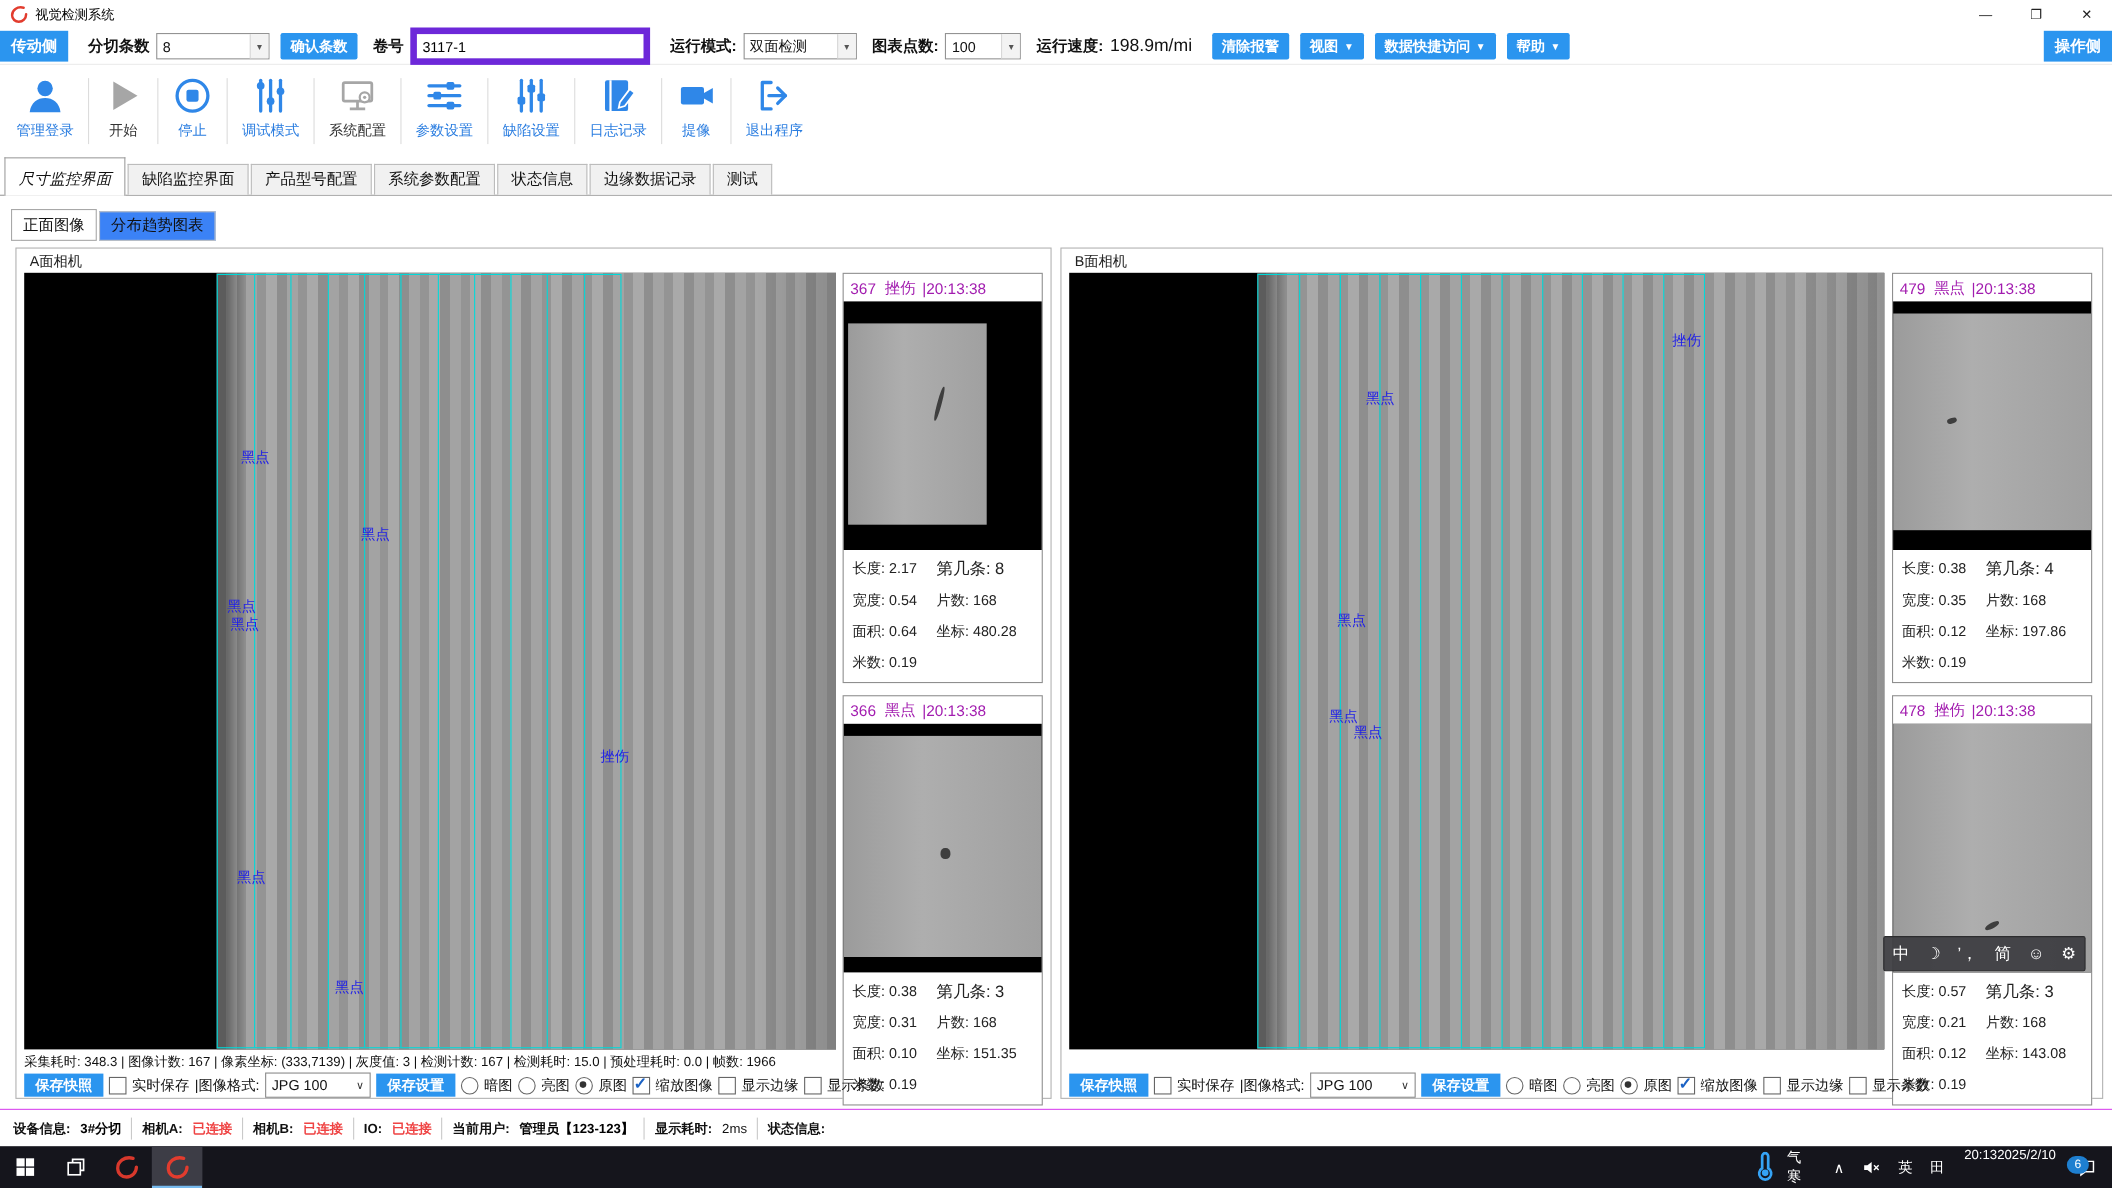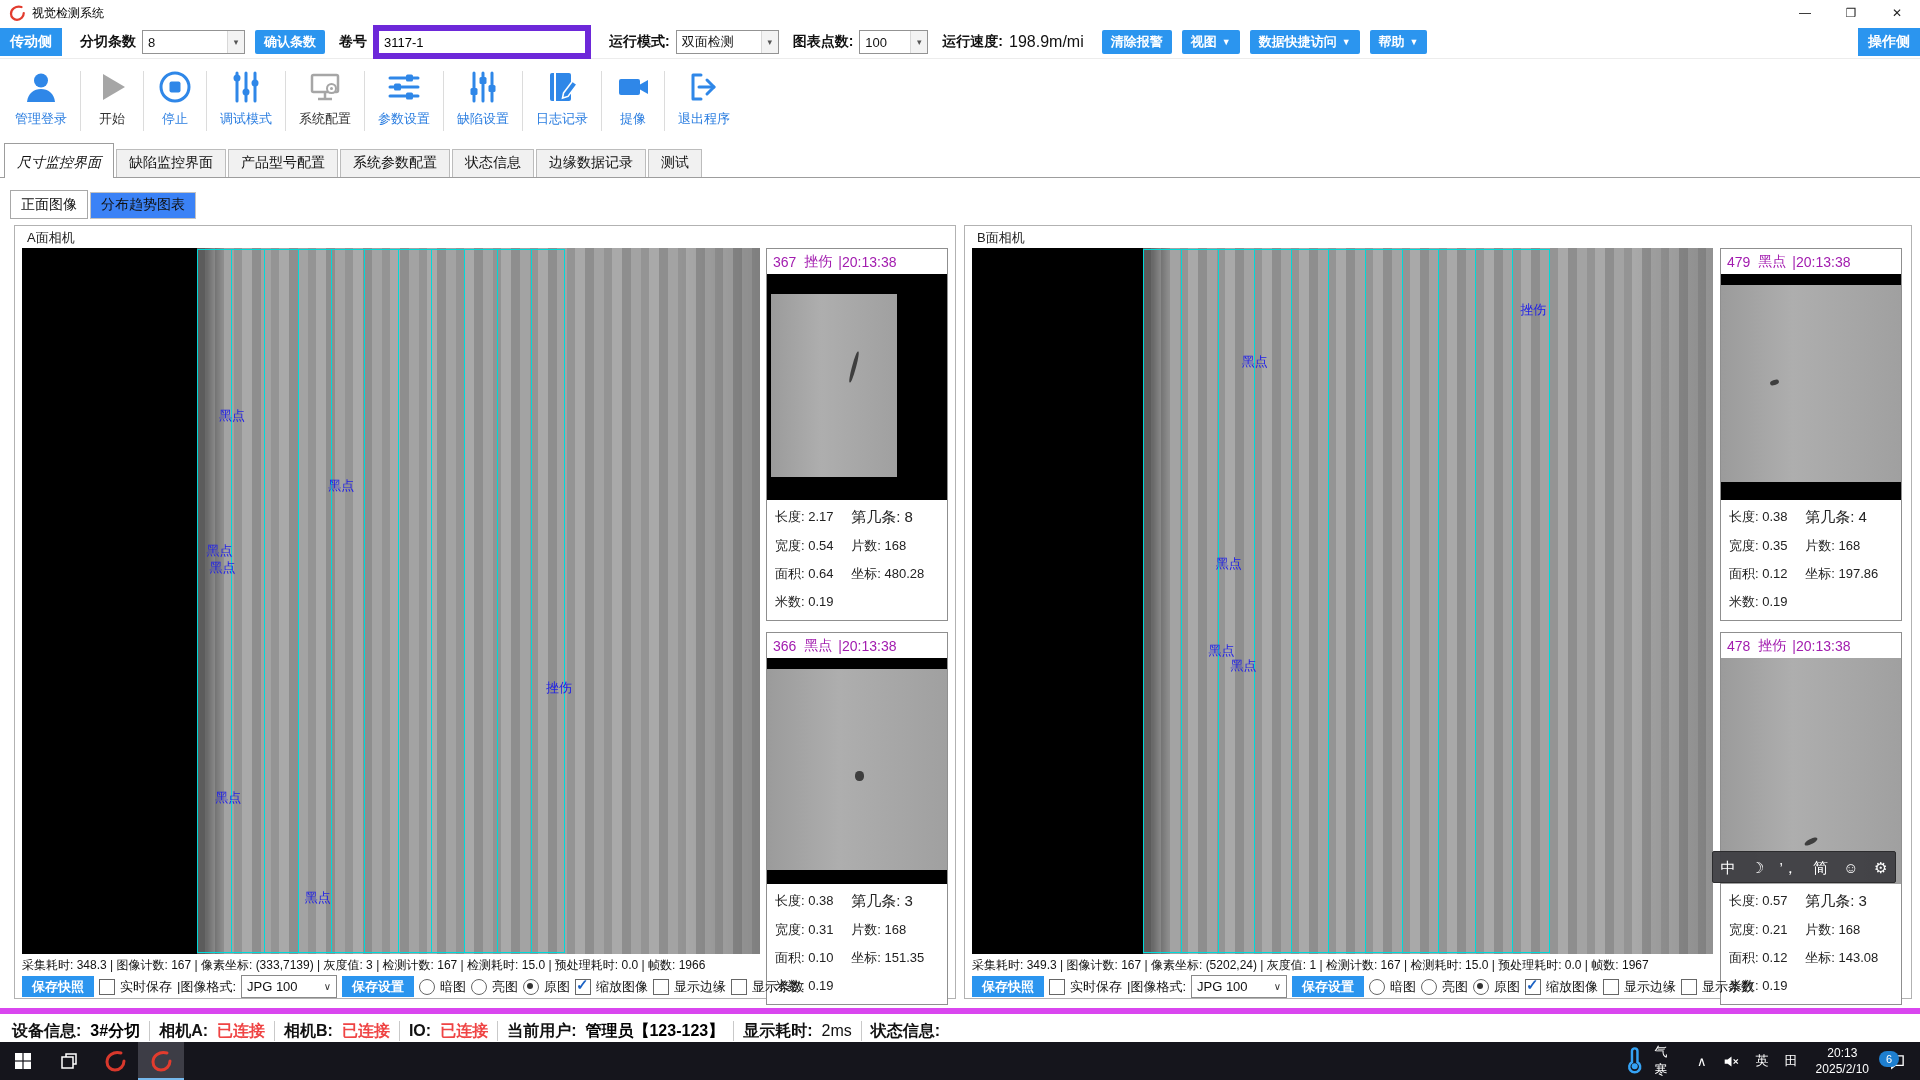--- a/index.html
+++ b/index.html
@@ -435,7 +435,6 @@
           </div>
         </div>
       </div>
-      <div class="stats-line">采集耗时: 349.3 | 图像计数: 167 | 像素坐标: (5202,24) | 灰度值: 1 | 检测计数: 167 | 检测耗时: 15.0 | 预处理耗时: 0.0 | 帧数: 1967</div>
       <div class="controls-row">
         <button class="small-btn">保存快照</button>
         <span class="cb"></span>

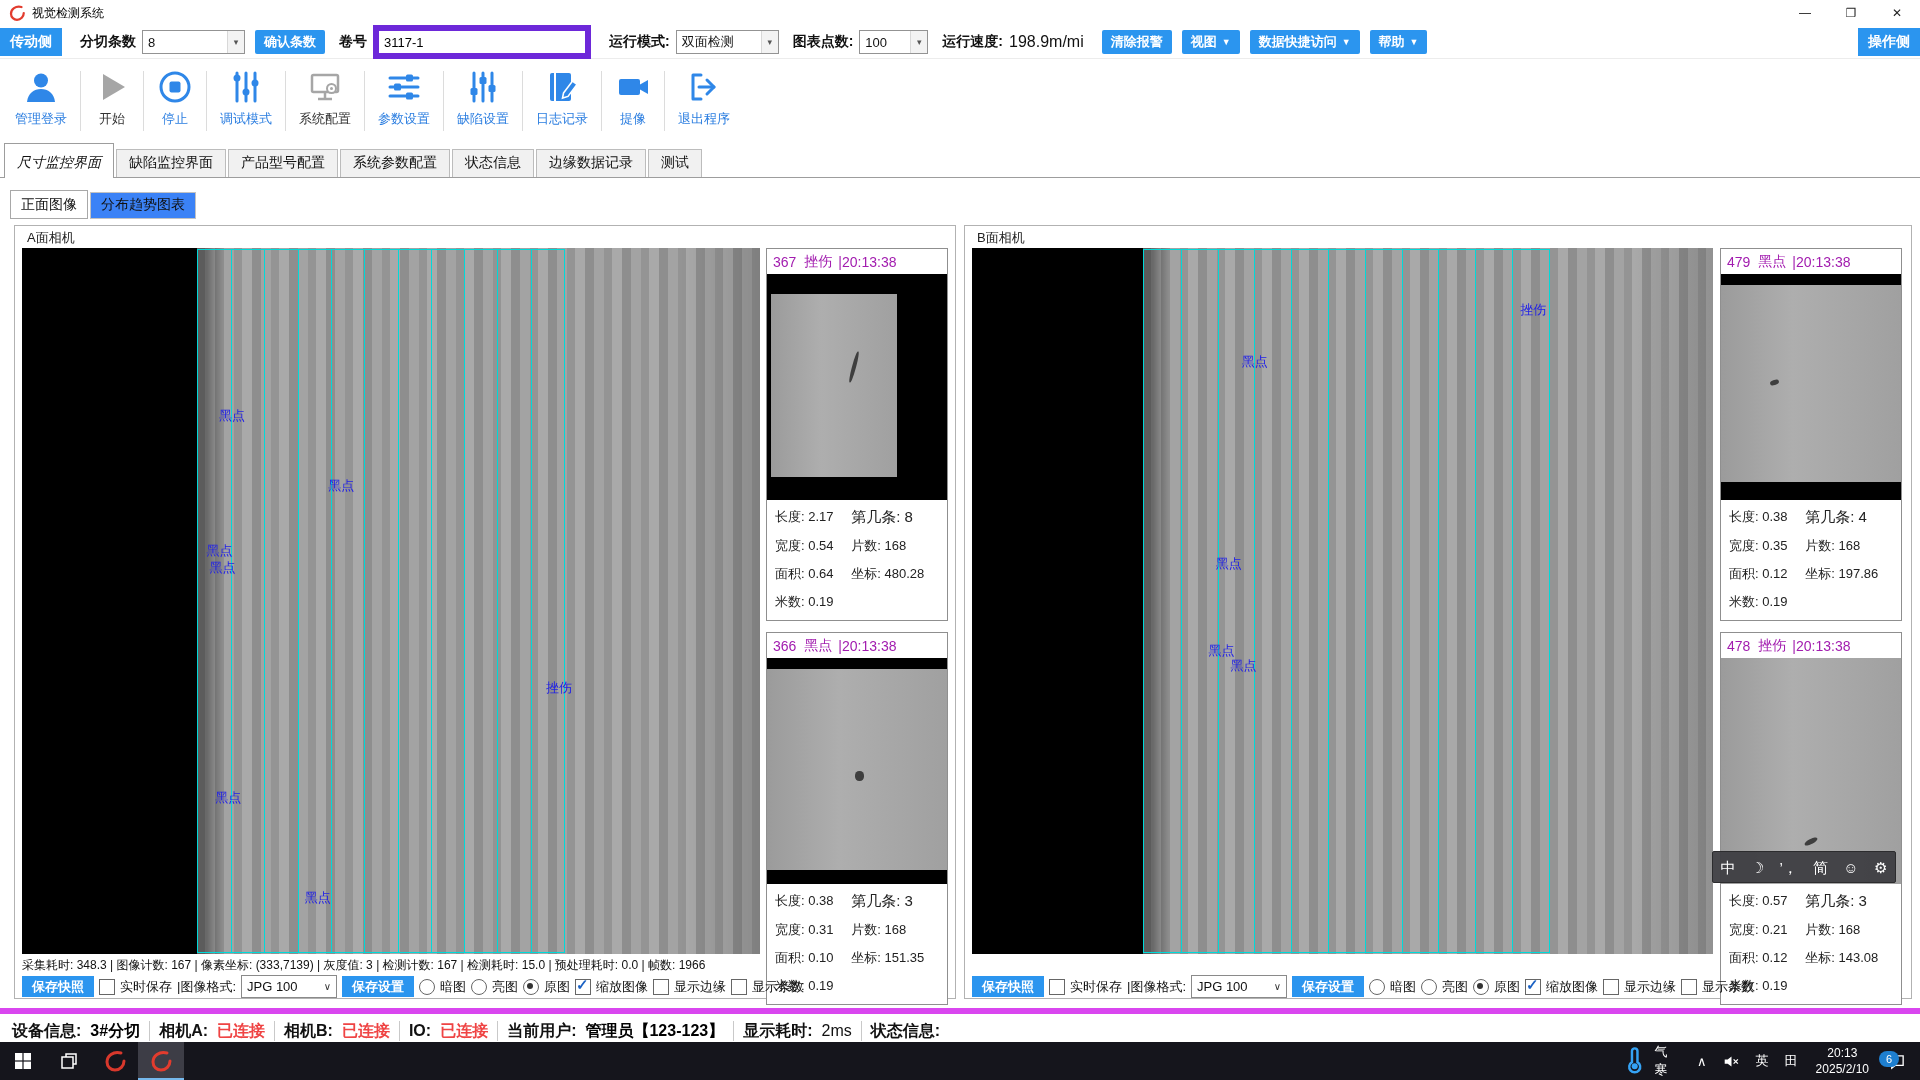--- a/index.html
+++ b/index.html
@@ -81,8 +81,8 @@
   .fmt-combo{border:1px solid #8a8a8a;height:21px;width:84px;display:flex;align-items:center;padding:0 5px;font-size:13px;background:#fff;}
   .fmt-combo .combo-arrow2{margin-left:auto;font-size:10px;color:#333;}
   
-  .device-bar{position:absolute;left:0;right:0;top:1008px;height:34px;border-top:6px solid #d946ef;background:#fff;
-    display:flex;align-items:center;gap:9px;padding-left:12px;font-size:16px;}
+  .device-bar{position:absolute;left:0;right:0;top:1008px;height:34px;border-top:1px solid #d946ef;background:#fff;
+    display:flex;align-items:center;gap:9px;padding-left:12px;font-size:12px;}
   .db-label{font-weight:bold;color:#111;}
   .db-strong{font-weight:bold;color:#000;}
   .db-green{font-weight:bold;color:#ef4444;}

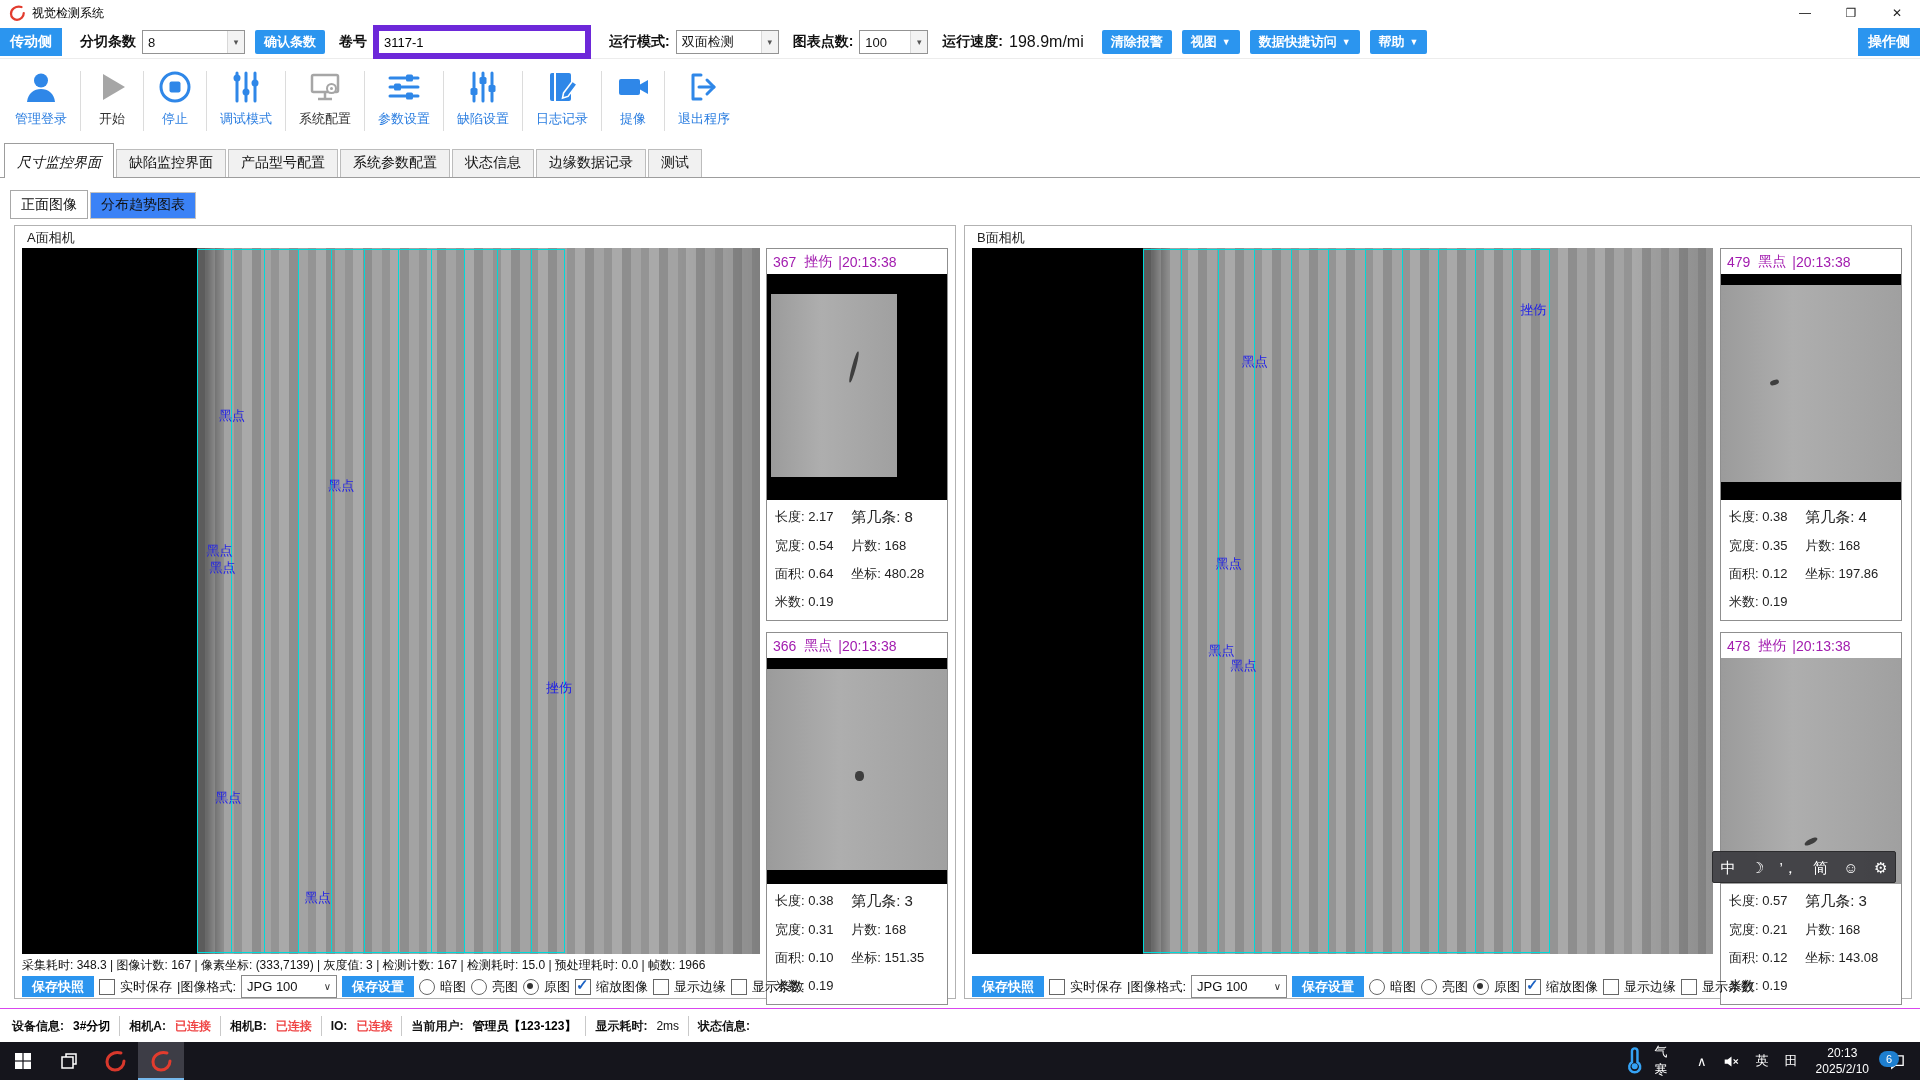--- a/index.html
+++ b/index.html
@@ -100,7 +100,7 @@
   .tb-right{margin-left:auto;display:flex;align-items:center;height:100%;}
   .tb-weather{display:flex;align-items:center;gap:6px;padding:0 10px;font-size:13px;height:100%;}
   .tb-mini{padding:0 8px;font-size:13px;height:100%;display:flex;align-items:center;}
-  .tb-clock{padding:0 10px;font-size:12px;line-height:1.35;text-align:center;height:100%;display:flex;flex-direction:column;justify-content:center;}
+  .tb-clock{padding:0 10px;font-size:12px;line-height:1.35;text-align:center;height:100%;display:flex;flex-direction:row;justify-content:center;}
   .tb-notif{position:relative;padding:0 14px 0 8px;height:100%;display:flex;align-items:center;}
   .tb-badge{position:absolute;left:0;top:9px;min-width:16px;height:16px;border-radius:8px;background:#1e7fd0;color:#fff;
     font-size:11px;display:flex;align-items:center;justify-content:center;padding:0 2px;}

